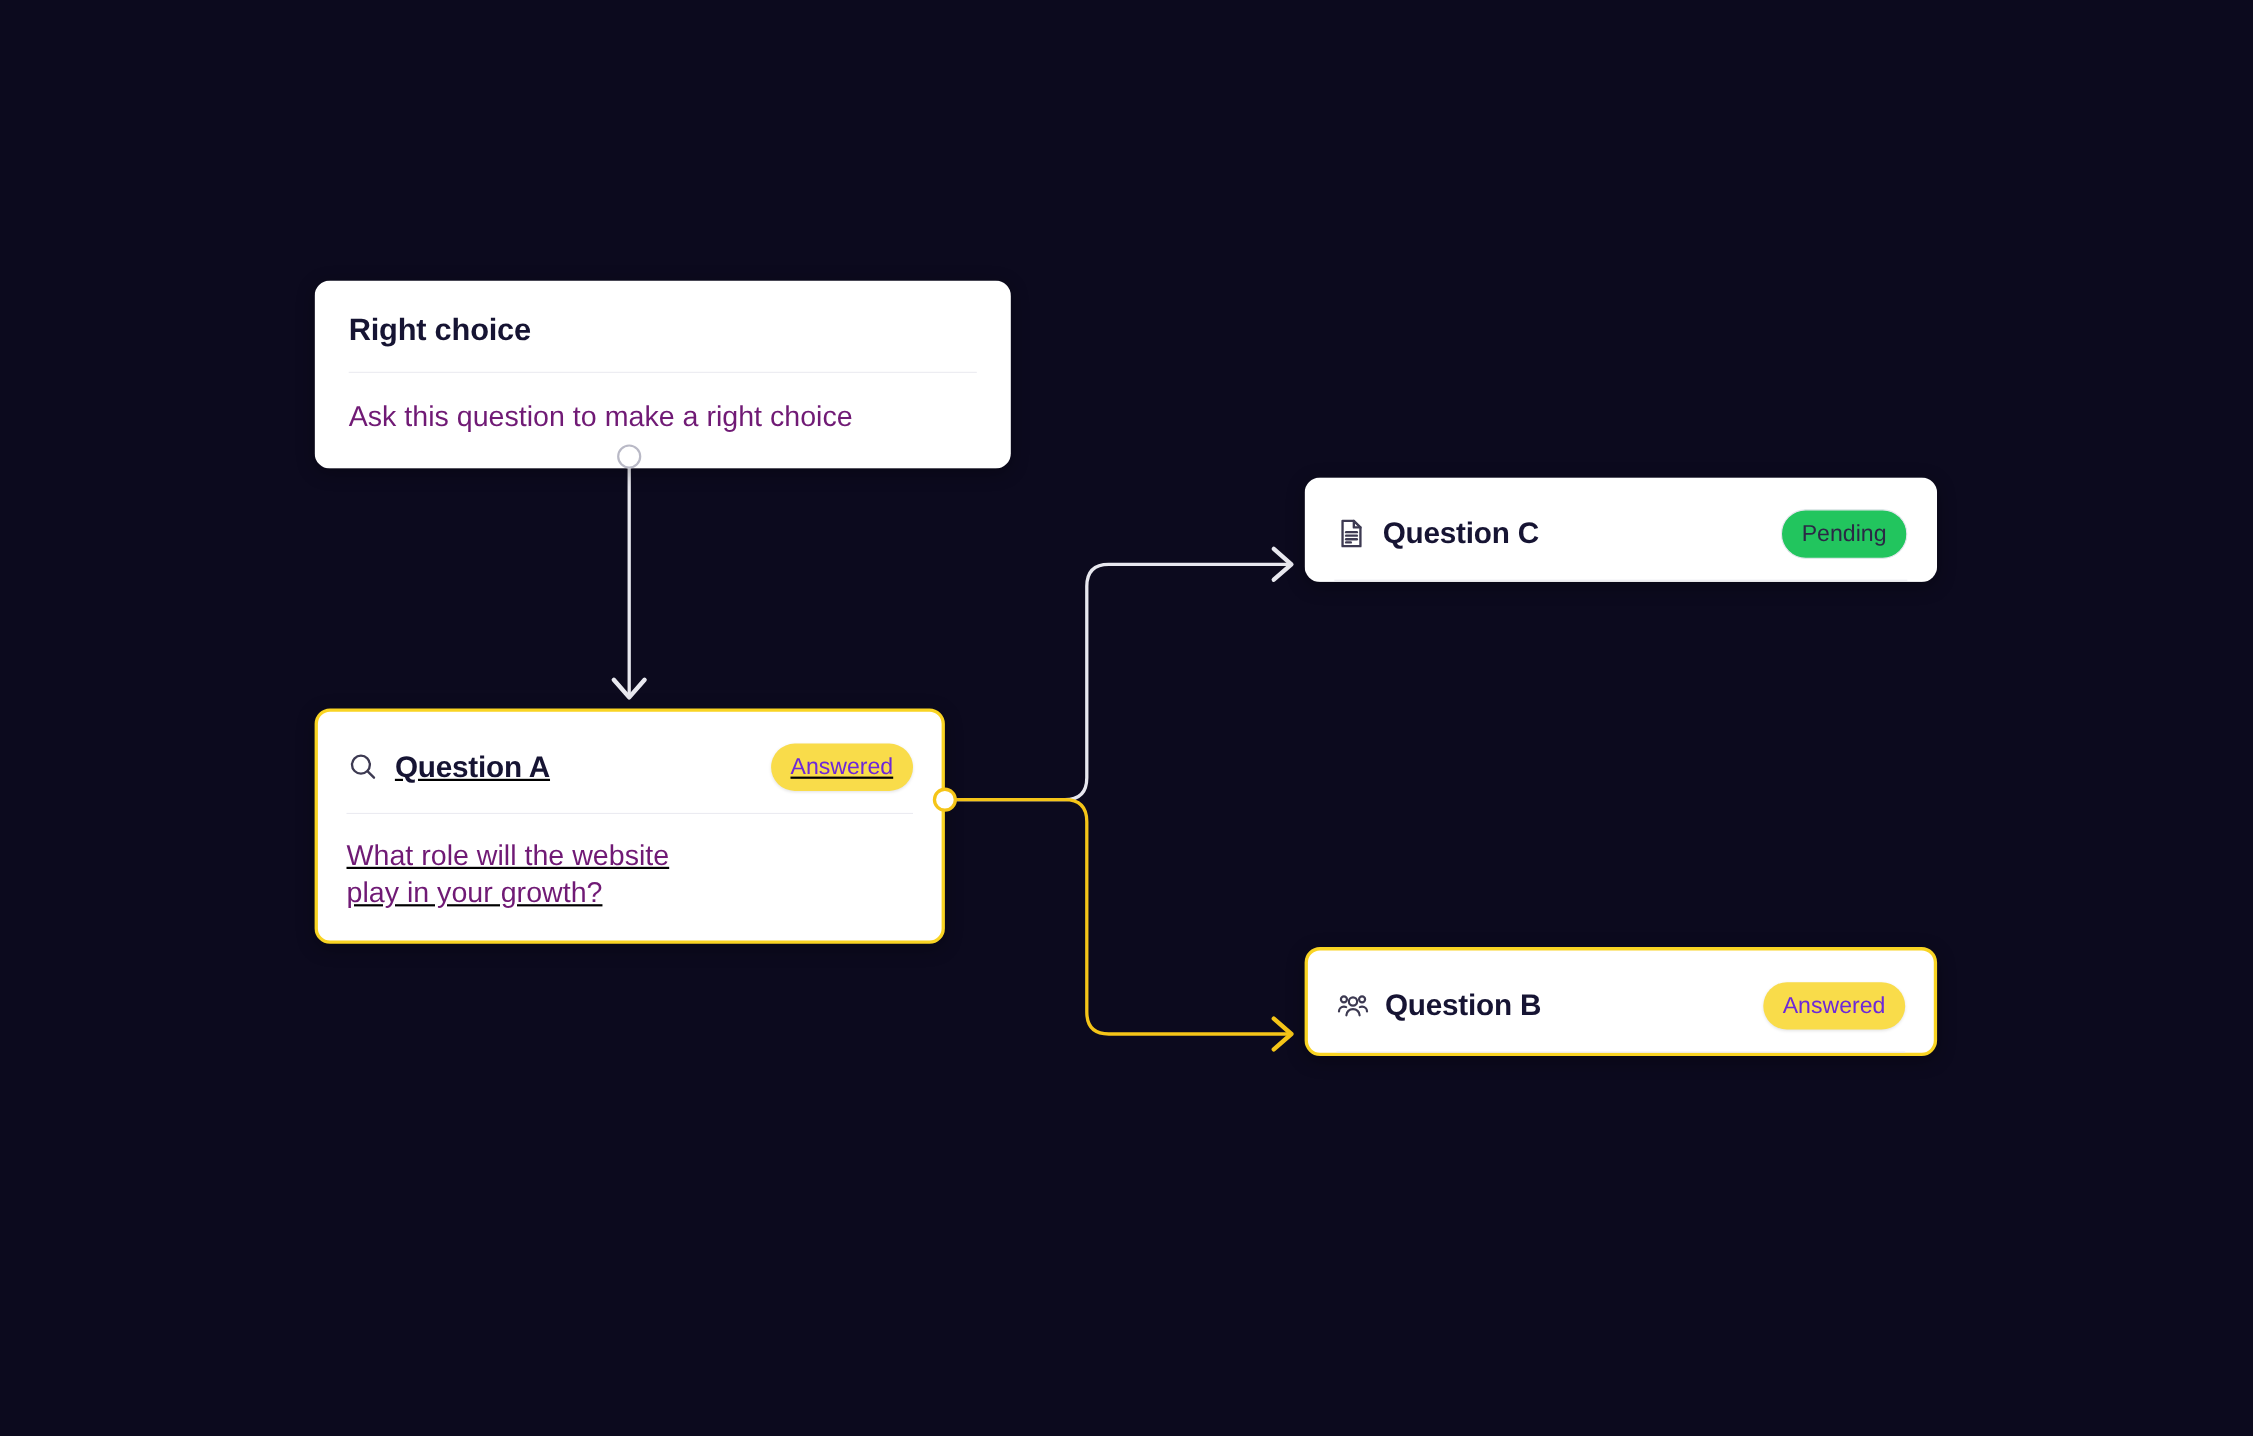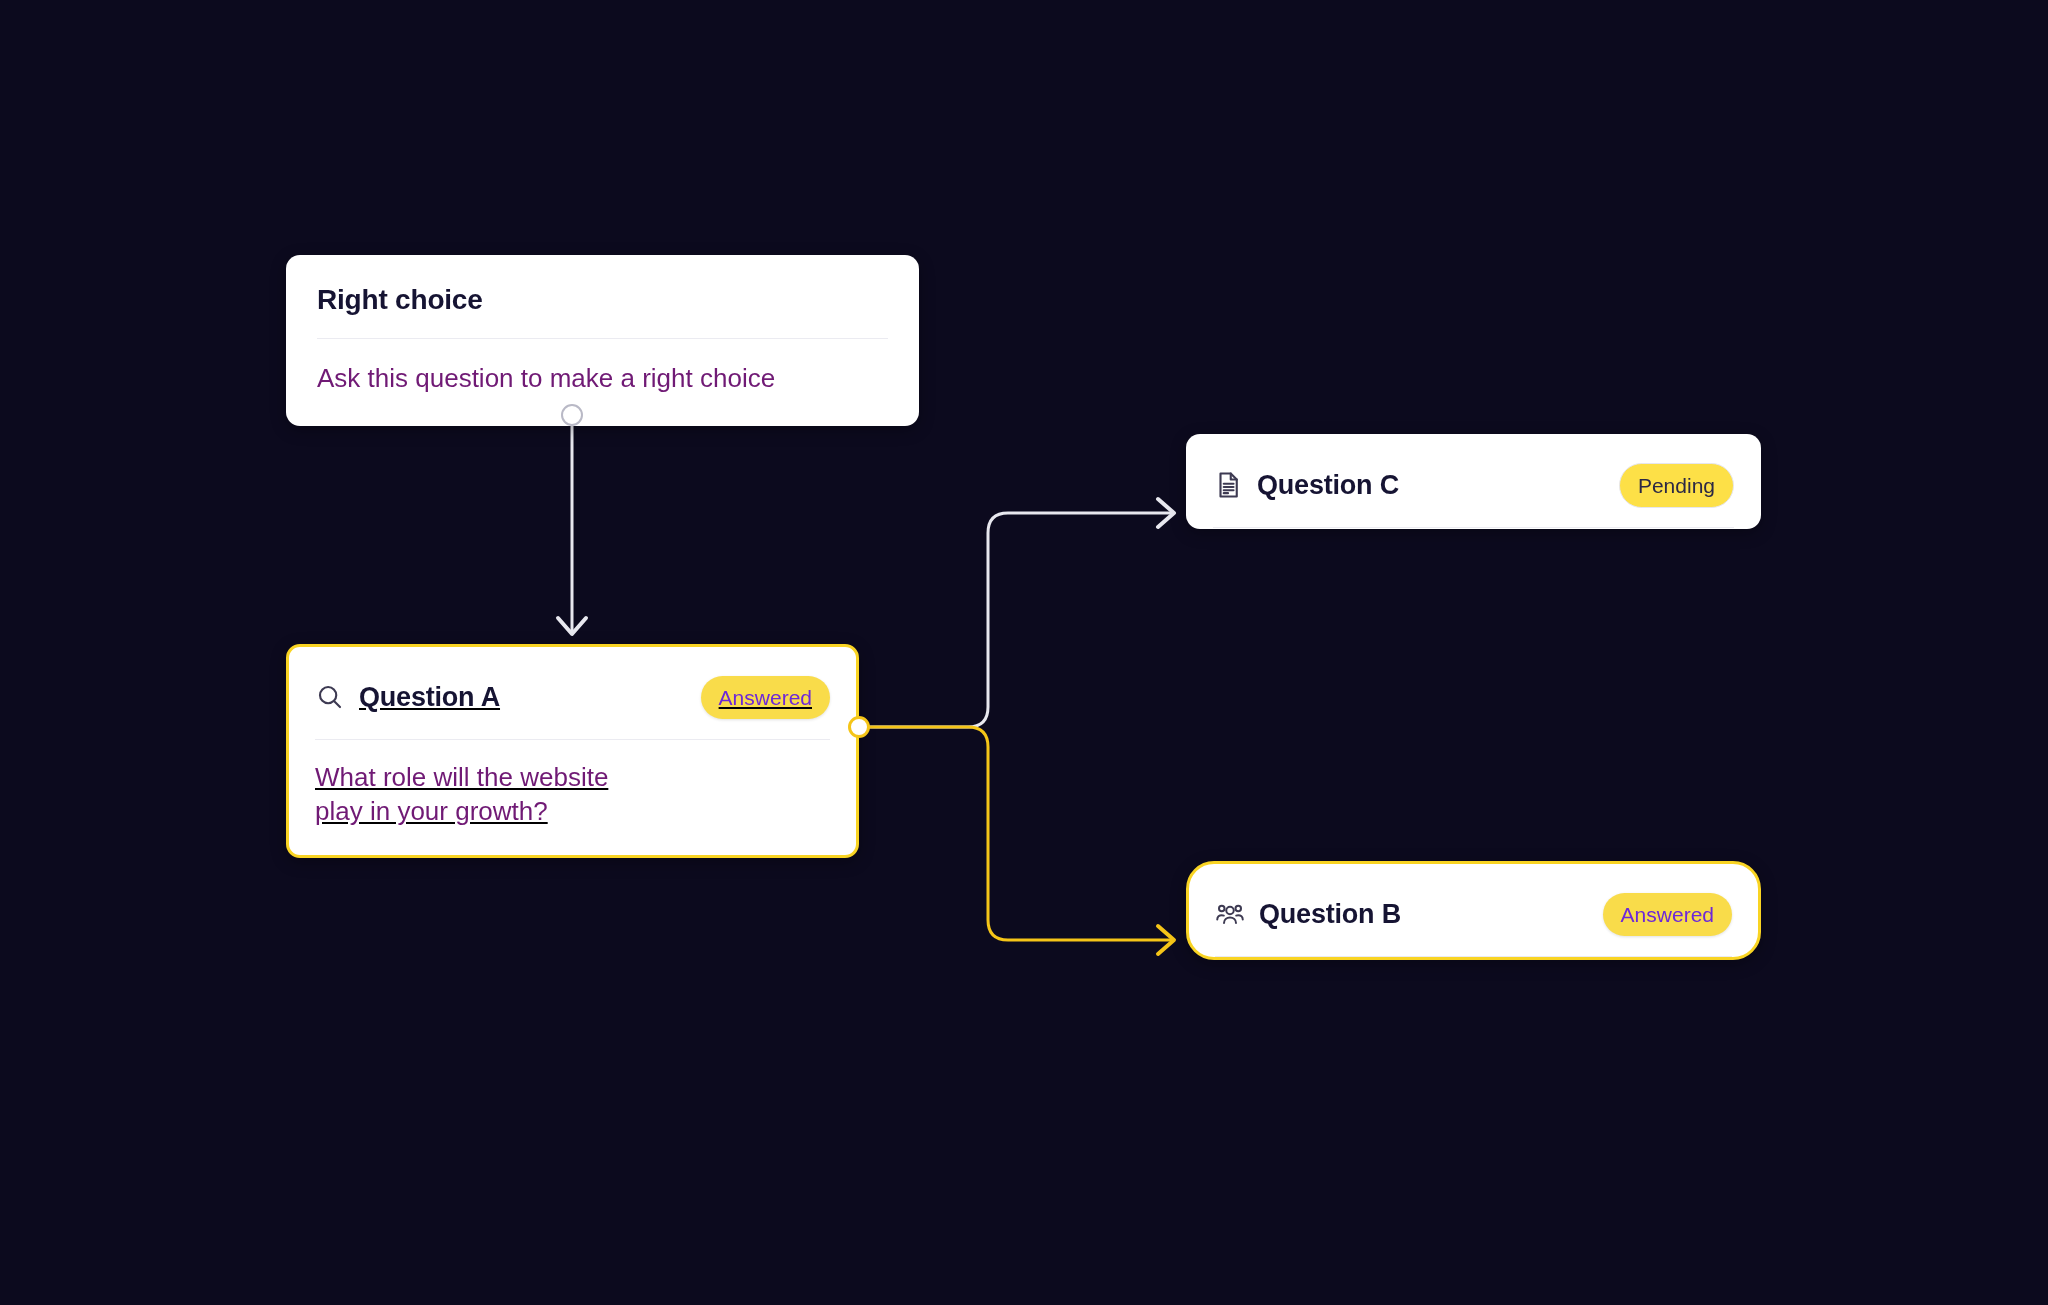--- a/index.html
+++ b/index.html
@@ -88,7 +88,7 @@
     box-shadow: 0 1px 3px rgba(0,0,0,0.12);
   }
   .badge.pending {
-    background: #fde047;
+    background: #22c55e;
     color: #2b2845;
     border: 1.5px solid #e6e6ee;
   }

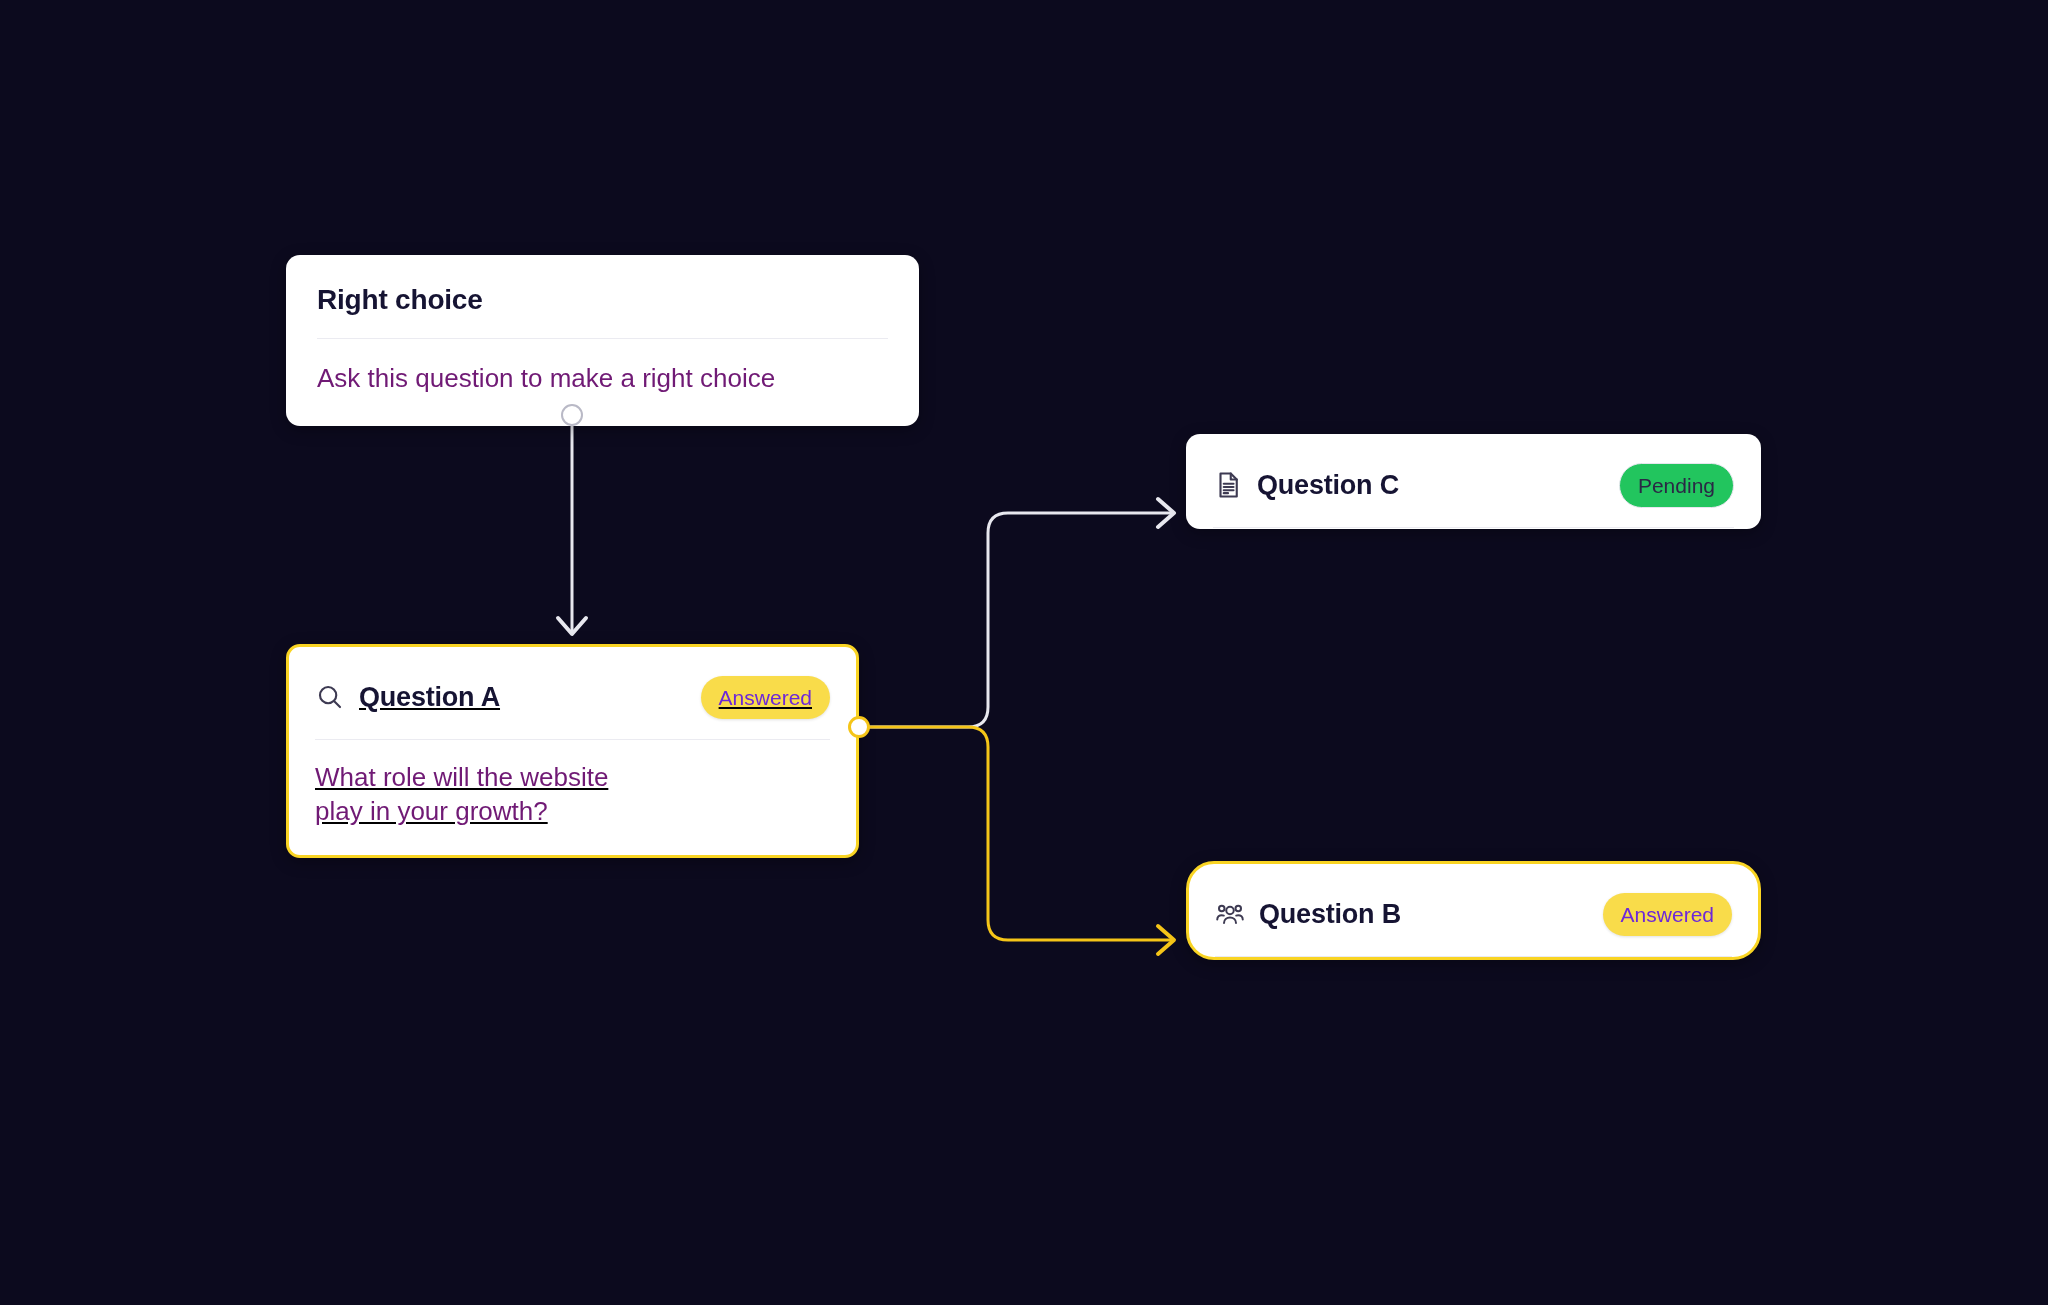--- a/index.html
+++ b/index.html
@@ -136,7 +136,7 @@
   #node-right-choice { left: 286px; top: 255px;  width: 633px; }
   #node-question-a   { left: 286px; top: 644px;  width: 573px; text-decoration: underline; }
   #node-question-c   { left: 1186px; top: 434px; width: 575px; text-align: center; }
-  #node-question-b   { left: 1186px; top: 861px; width: 575px; border-radius: 28px; }
+  #node-question-b   { left: 1186px; top: 861px; width: 575px; }
 
   #handle-rc-bottom { left: 561px; top: 404px; }
   #handle-qa-right  { left: 848px; top: 716px; }

